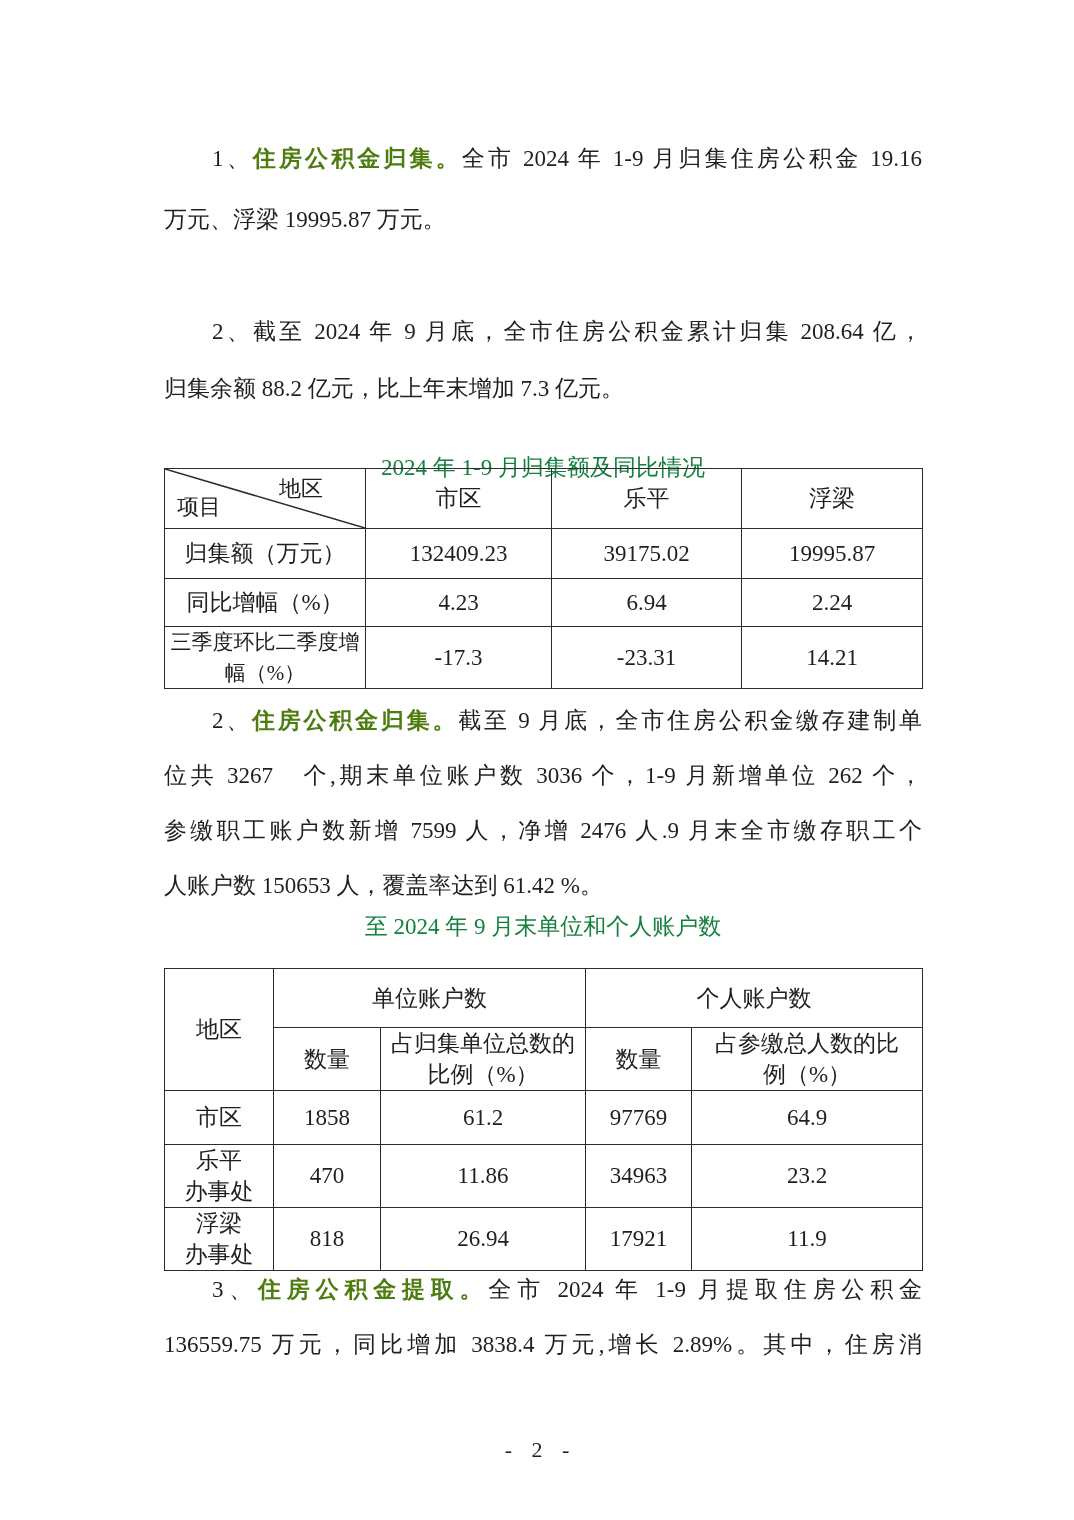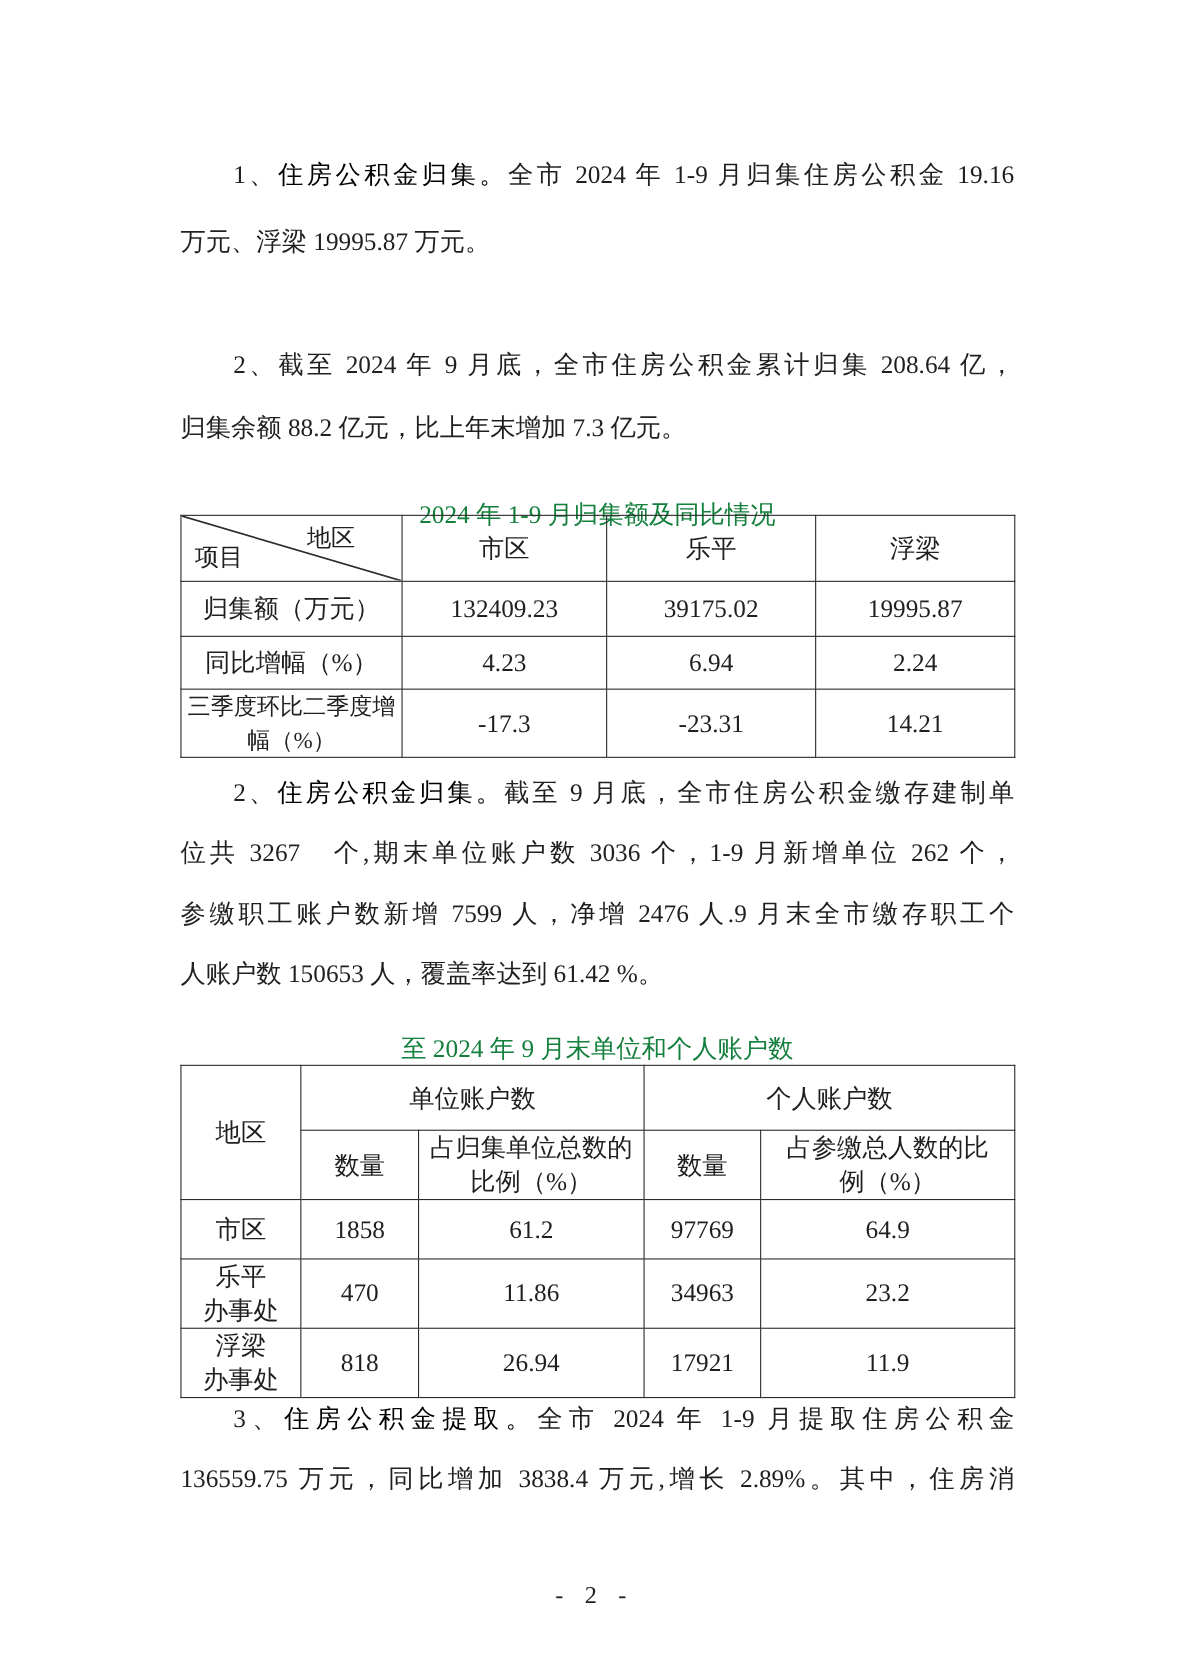--- a/index.html
+++ b/index.html
@@ -19,7 +19,7 @@
   .lh55 .line { line-height:55px; }
   .line.short { text-align:center; text-align-last:left; }
   .line.indent { text-indent:48px; }
-  .b { font-weight:400; color:#000000; }
+  .b { font-weight:700; color:#4d7c0f; }
 
   .tbl-title { font-size:23px; line-height:40px; color:#15803d;margin-top:28px; }
 

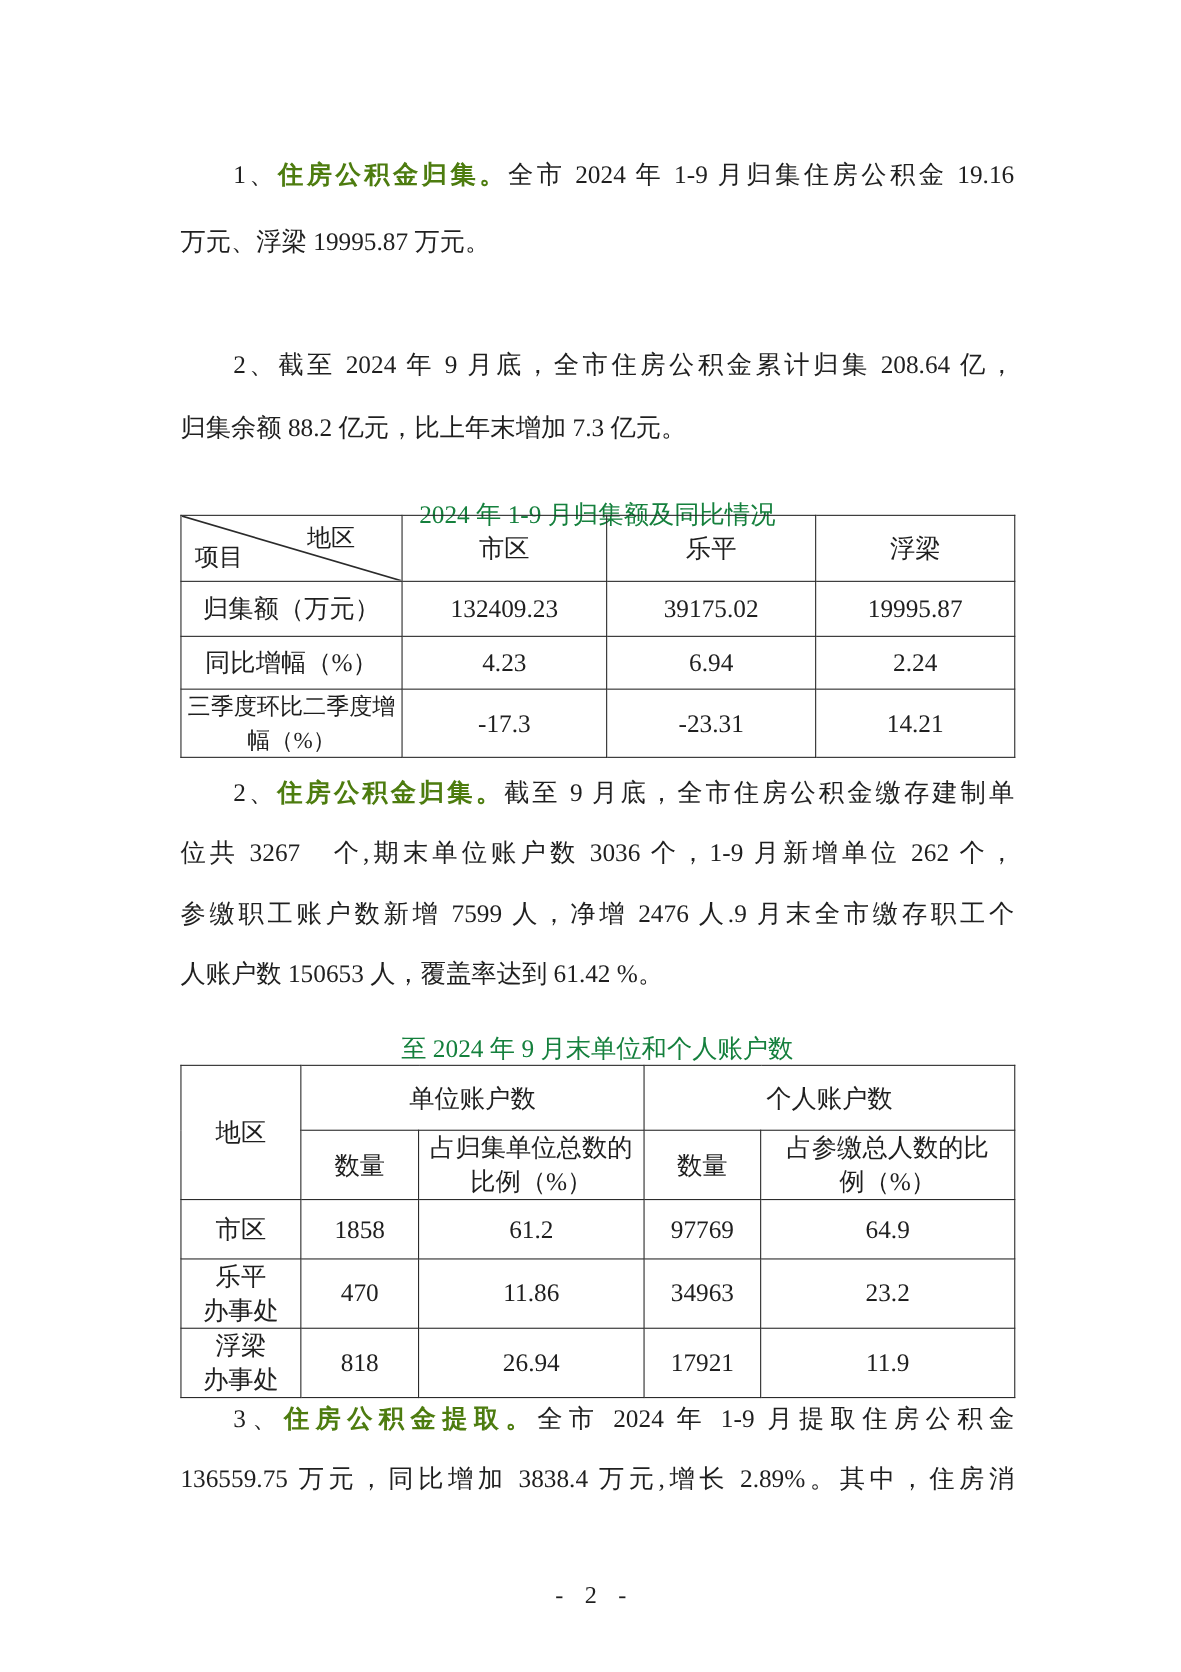--- a/index.html
+++ b/index.html
@@ -114,7 +114,7 @@
     <div class="line short">人账户数 150653 人，覆盖率达到 61.42 %。</div>
   </div>
 
-  <div class="centerblock tbl-title" style="top:906px;">至 2024 年 9 月末单位和个人账户数</div>
+  <div class="centerblock tbl-title" style="top:879px;">至 2024 年 9 月末单位和个人账户数</div>
 
   <table class="t" style="top:968px; width:758px;">
     <colgroup>

